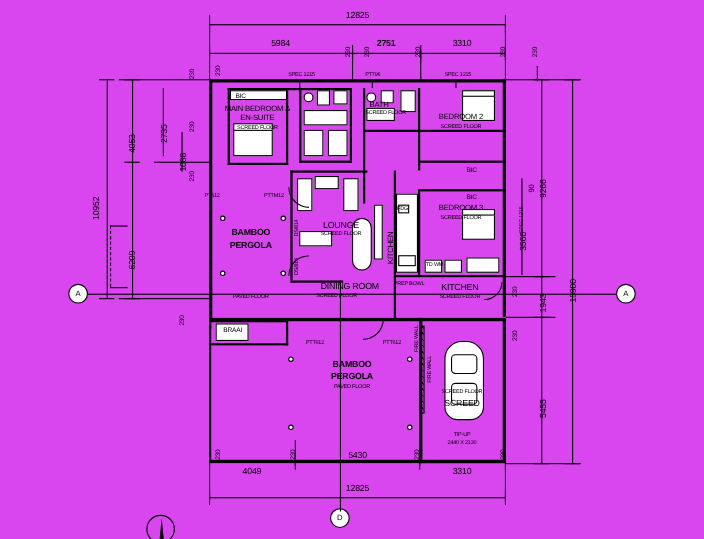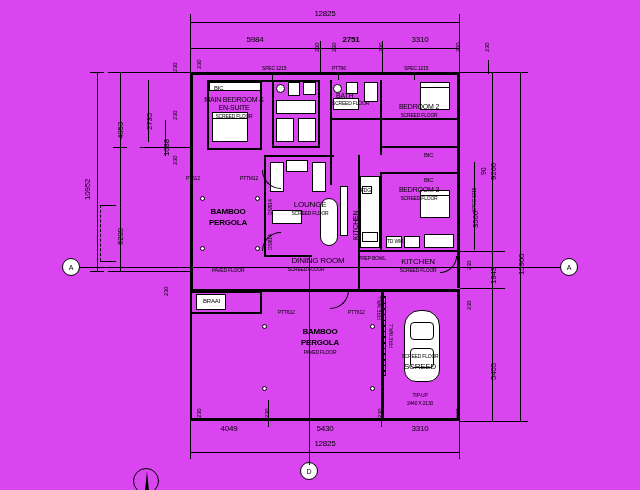--- a/index.html
+++ b/index.html
@@ -186,7 +186,7 @@
   <div class="dimvert" style="left:381px; top:413px; height:14px;"></div>
   <div class="dimvert" style="left:459px; top:413px; height:14px;"></div>
   <div class="lbl t8 ctr" style="left:229px; top:425px;">4049</div>
-  <div class="lbl t8 ctr" style="left:325px; top:425px;">5430</div>
+  <div class="lbl t8 ctr" style="left:325px; top:410px;">5430</div>
   <div class="lbl t8 ctr" style="left:420px; top:425px;">3310</div>
 
   <div class="lbl t6" style="left:196px; top:418px; transform:rotate(-90deg); transform-origin:left top;">230</div>

